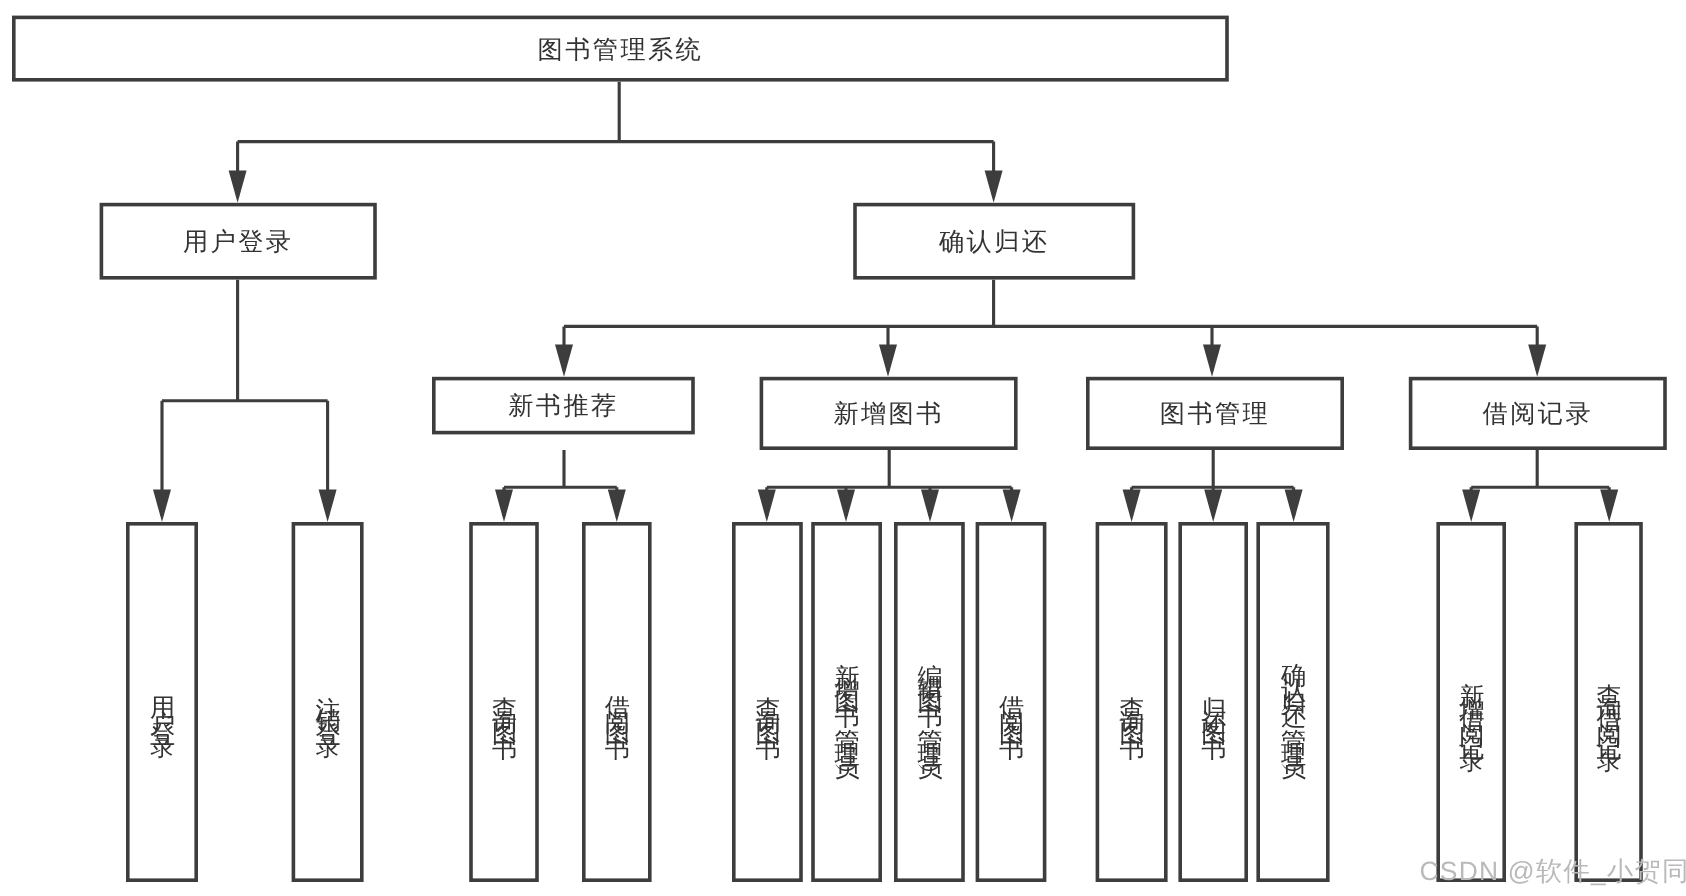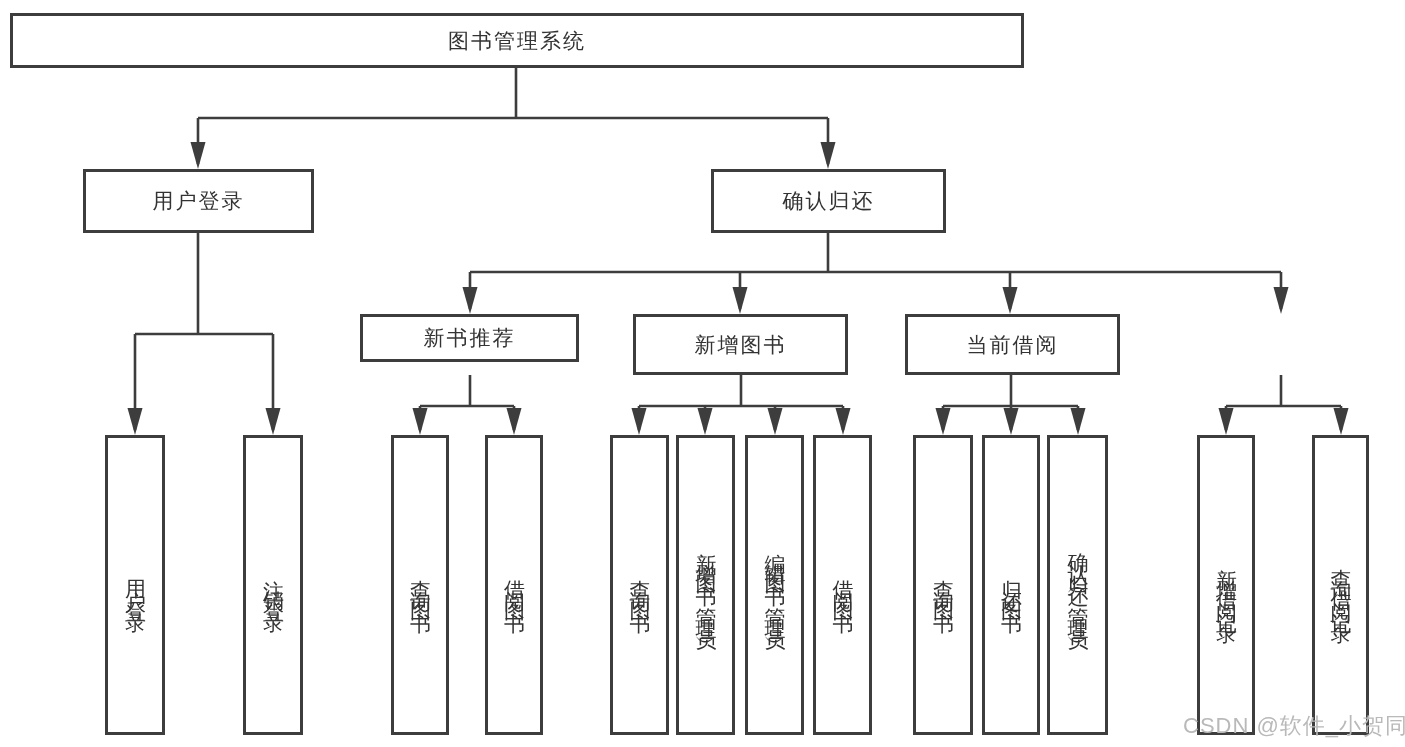--- a/index.html
+++ b/index.html
@@ -104,7 +104,7 @@
     <span class="lbl">新增图书</span>
   </div>
   <div class="box hbox" style="left:905px;top:314px;width:215px;height:61px">
-    <span class="lbl">当前借阅</span>
+    <span class="lbl">图书管理</span>
   </div>
 
   <div class="box vbox" style="left:105px;top:435px;width:60px;height:300px">

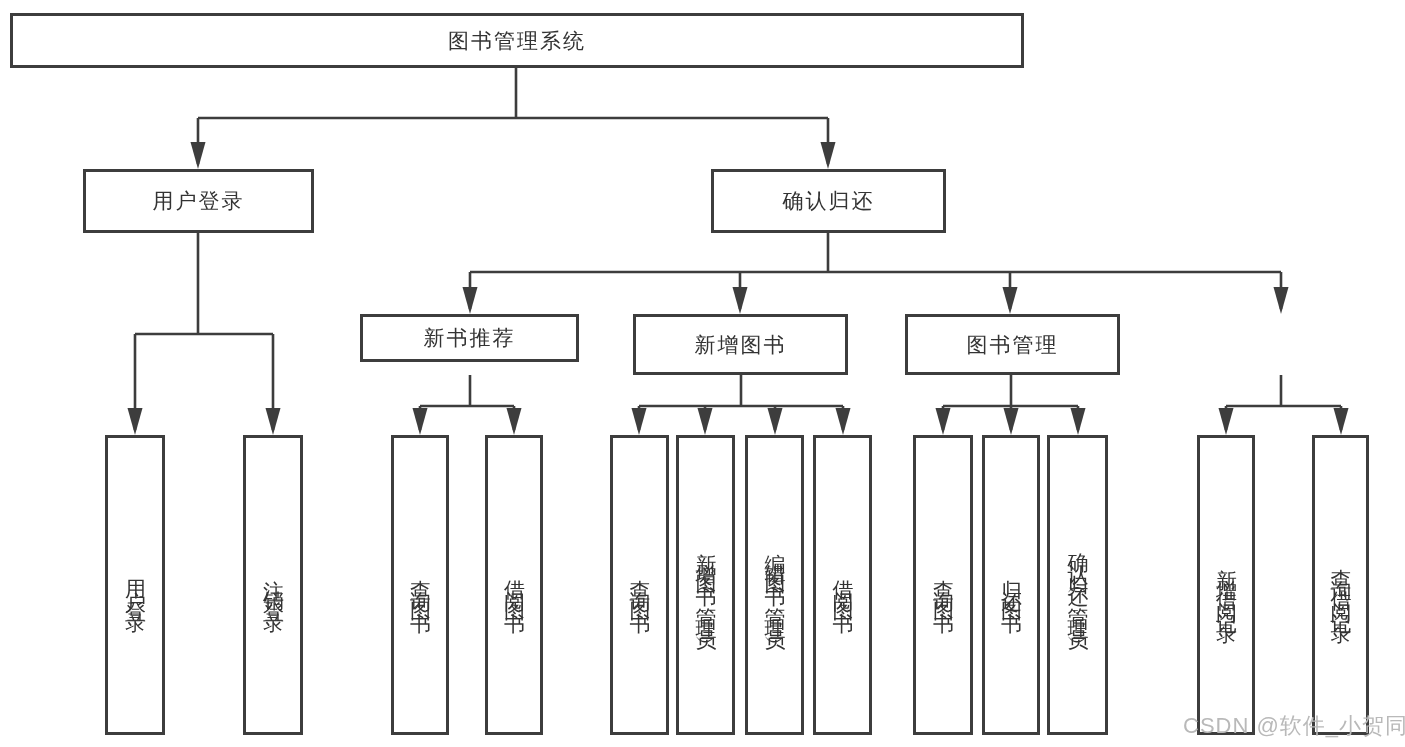--- a/index.html
+++ b/index.html
@@ -106,6 +106,9 @@
   <div class="box hbox" style="left:905px;top:314px;width:215px;height:61px">
     <span class="lbl">图书管理</span>
   </div>
+  <div class="box hbox" style="left:1174px;top:314px;width:215px;height:61px">
+    <span class="lbl">借阅记录</span>
+  </div>
 
   <div class="box vbox" style="left:105px;top:435px;width:60px;height:300px">
     <span class="lbl">用户登录</span>

